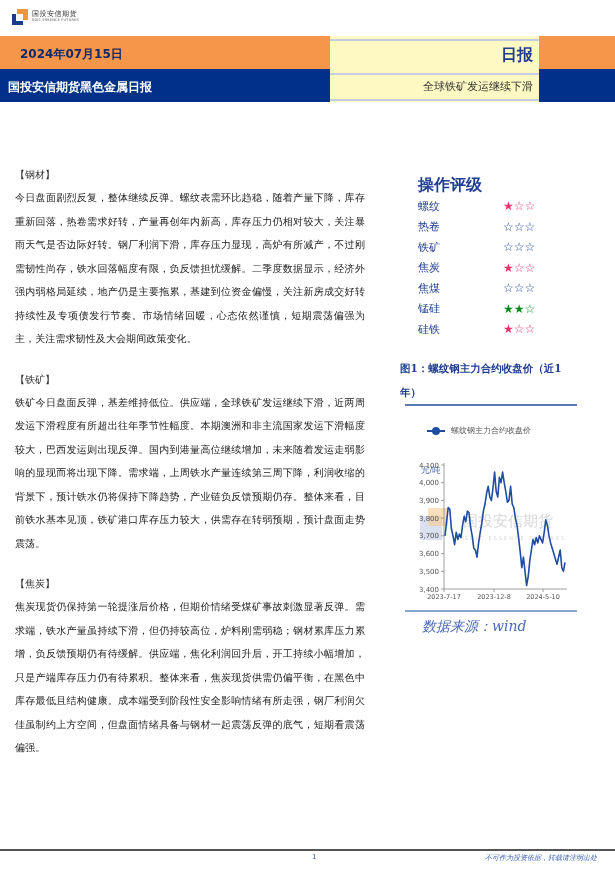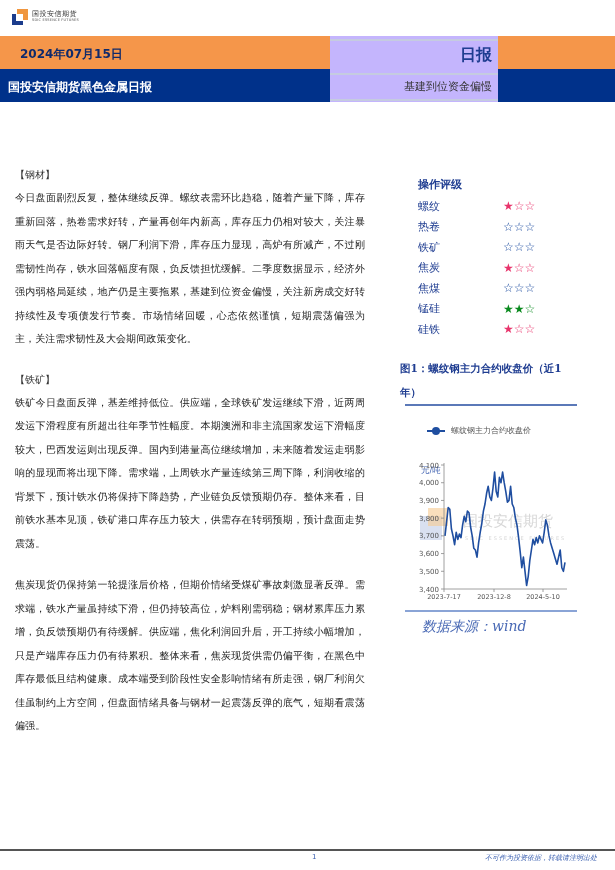--- a/index.html
+++ b/index.html
@@ -19,7 +19,7 @@
   .date { position: absolute; left: 20px; top: 46px; font-size: 12px; font-weight: bold; color: #0f2a6b; }
   .report-name { position: absolute; left: 8px; top: 79px; font-size: 12px; font-weight: bold; color: #fff; }
 
-  .title-box { position: absolute; left: 330px; top: 36px; width: 168px; height: 66px; background: #c4b5fd; }
+  .title-box { position: absolute; left: 330px; top: 36px; width: 209px; height: 66px; background: #fef9c3; }
   .title-box .rule { position: absolute; left: 0; right: 0; height: 2px; background: #c5cbe0; }
   .title-main { position: absolute; right: 6px; top: 9px; font-size: 16px; font-weight: bold; color: #1f3d91; }
   .title-sub { position: absolute; right: 6px; top: 43px; font-size: 11px; color: #333; }

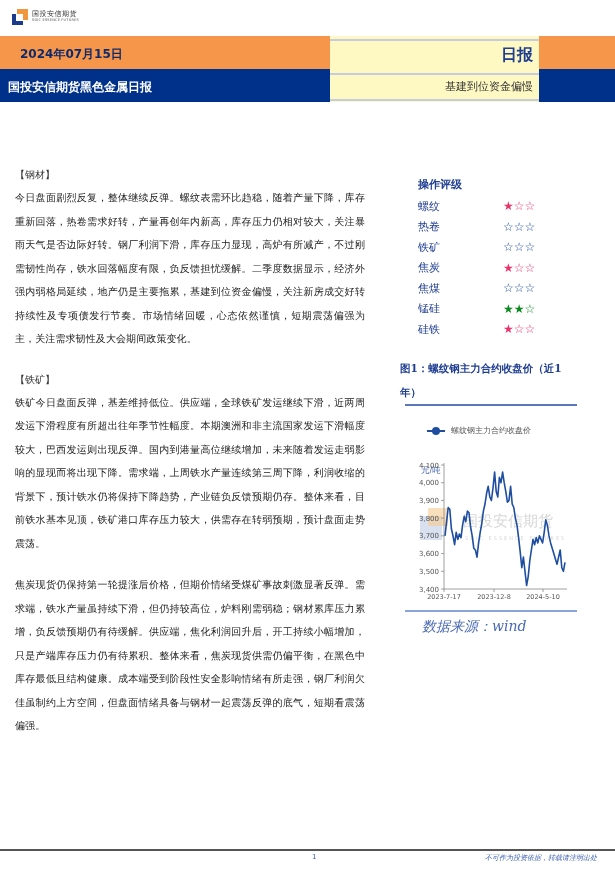--- a/index.html
+++ b/index.html
@@ -73,7 +73,7 @@
   <div class="rule" style="top:3px"></div>
   <div class="title-main">日报</div>
   <div class="rule" style="top:37px"></div>
-  <div class="title-sub">基建到位资金偏慢</div>
+  <div class="title-sub">全球铁矿发运继续下滑</div>
   <div class="rule" style="top:63px"></div>
 </div>
 

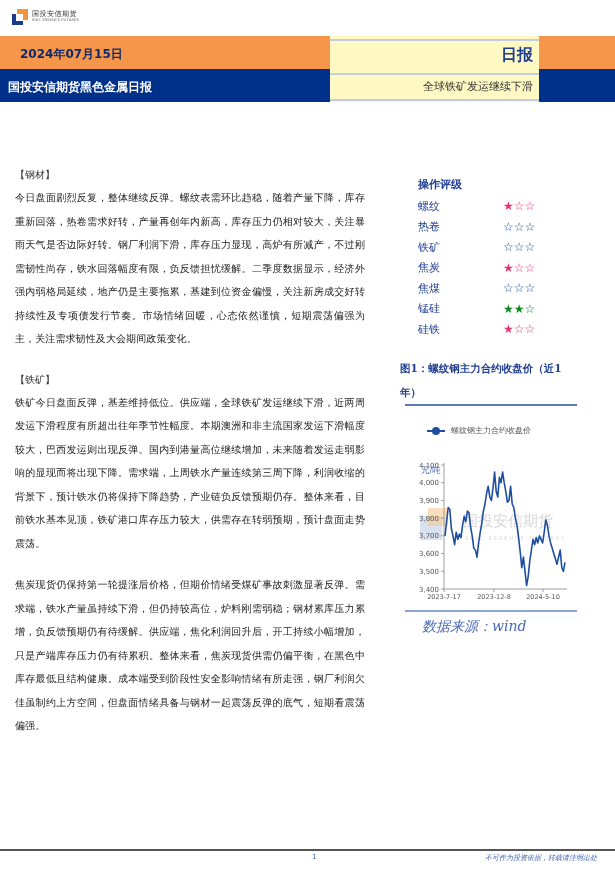--- a/index.html
+++ b/index.html
@@ -30,7 +30,7 @@
   .section { margin-bottom: 18px; }
 
   .ratings { position: absolute; left: 418px; top: 176px; width: 150px; font-family: "DejaVu Serif", serif; }
-  .ratings-title { font-size: 11px; font-weight: bold; color: #1f3d91; line-height: 18px; margin-bottom: 2px; }
+  .ratings-title { font-size: 16px; font-weight: bold; color: #1f3d91; line-height: 18px; margin-bottom: 2px; }
   .rating-row { display: flex; align-items: center; height: 20.5px; }
   .rating-name { width: 85px; font-size: 11px; font-weight: normal; color: #1f3d91; }
   .stars { font-size: 12px; letter-spacing: 0px; }

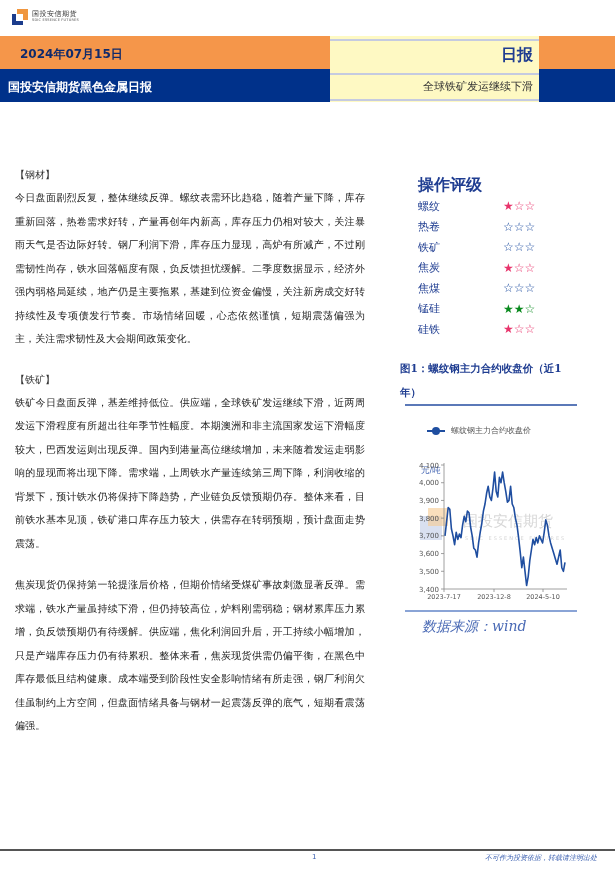--- a/index.html
+++ b/index.html
@@ -87,6 +87,7 @@
     <p class="para">铁矿今日盘面反弹，基差维持低位。供应端，全球铁矿发运继续下滑，近两周发运下滑程度有所超出往年季节性幅度。本期澳洲和非主流国家发运下滑幅度较大，巴西发运则出现反弹。国内到港量高位继续增加，未来随着发运走弱影响的显现而将出现下降。需求端，上周铁水产量连续第三周下降，利润收缩的背景下，预计铁水仍将保持下降趋势，产业链负反馈预期仍存。整体来看，目前铁水基本见顶，铁矿港口库存压力较大，供需存在转弱预期，预计盘面走势震荡。</p>
   </div>
   <div class="section">
+    <div class="section-title">【焦炭】</div>
     <p class="para">焦炭现货仍保持第一轮提涨后价格，但期价情绪受煤矿事故刺激显著反弹。需求端，铁水产量虽持续下滑，但仍持较高位，炉料刚需弱稳；钢材累库压力累增，负反馈预期仍有待缓解。供应端，焦化利润回升后，开工持续小幅增加，只是产端库存压力仍有待累积。整体来看，焦炭现货供需仍偏平衡，在黑色中库存最低且结构健康。成本端受到阶段性安全影响情绪有所走强，钢厂利润欠佳虽制约上方空间，但盘面情绪具备与钢材一起震荡反弹的底气，短期看震荡偏强。</p>
   </div>
 </div>

